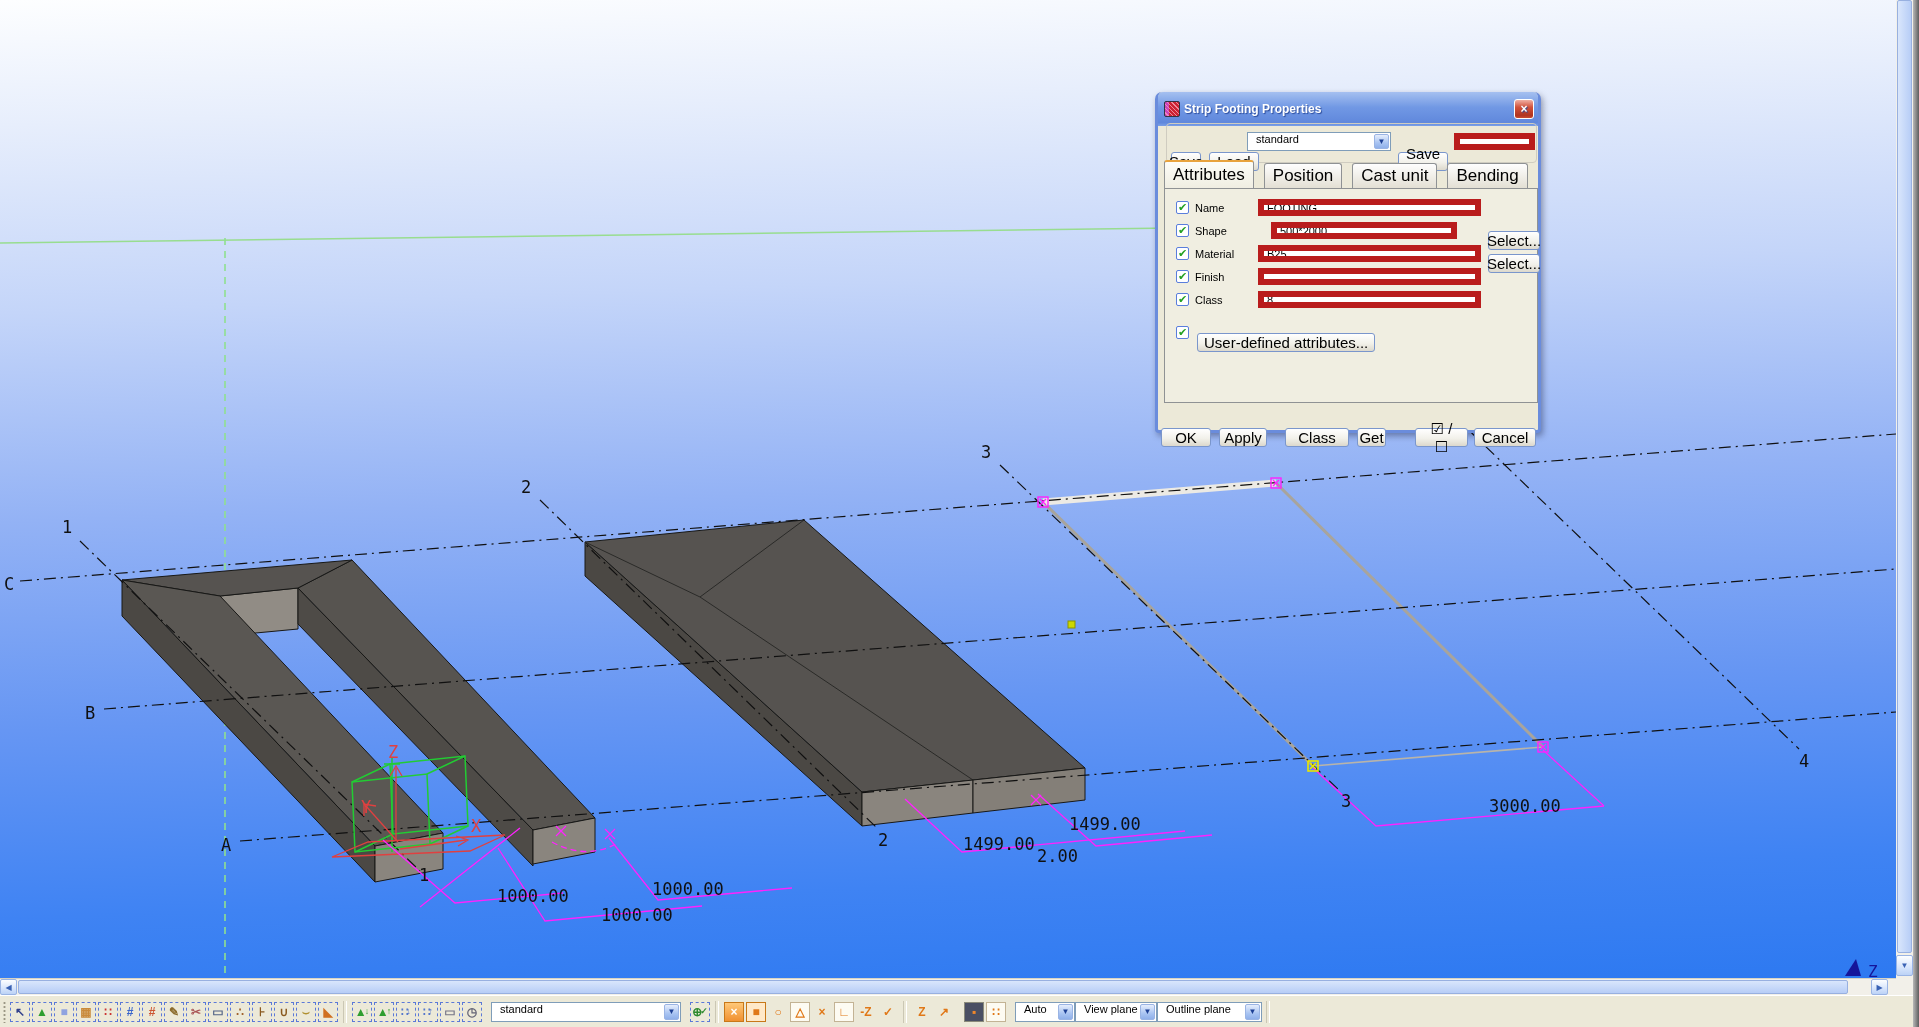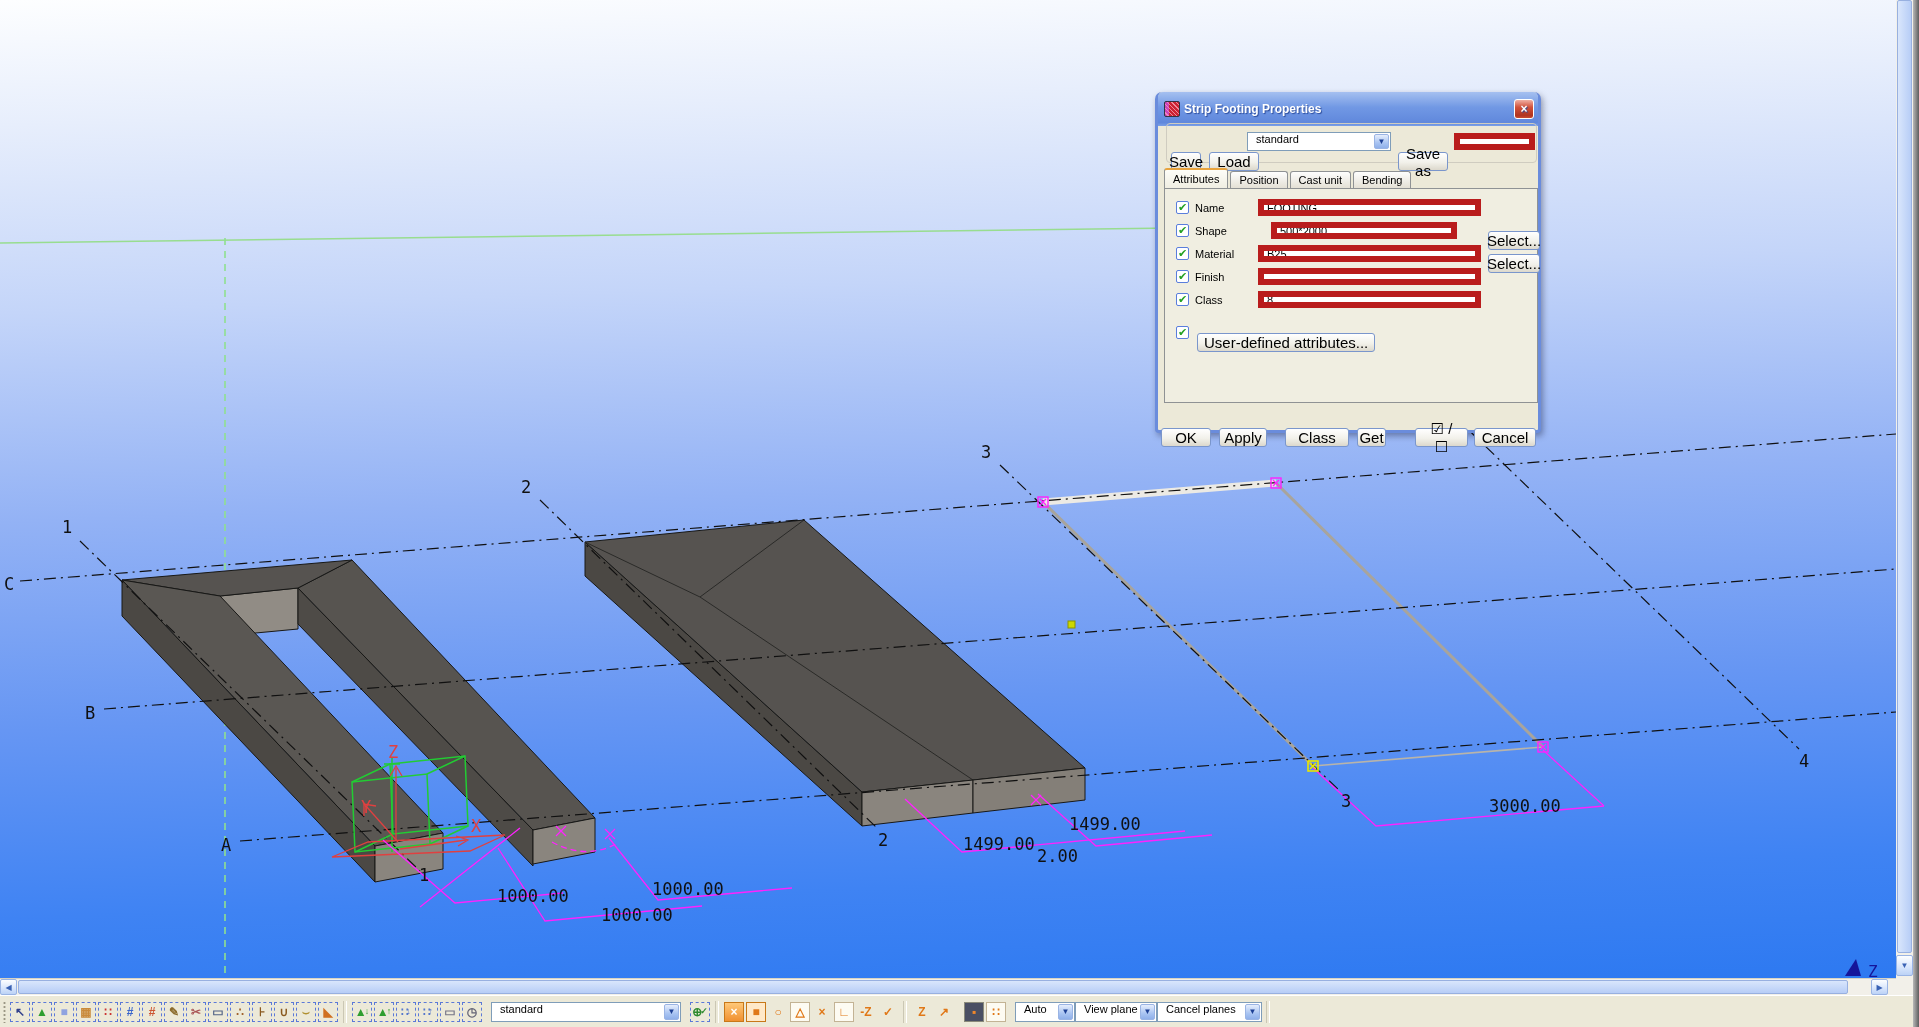--- a/index.html
+++ b/index.html
@@ -58,8 +58,8 @@
     padding:0 3px;font-family:"Liberation Sans",sans-serif;}
   #savegroup{position:absolute;left:8px;top:31px;width:369px;height:38px;border:1px solid #cfccc0;border-radius:4px;}
   #tabs{position:absolute;left:6px;top:76px;height:20px;display:flex;align-items:flex-end;}
-  .tab{border:1px solid #8f9294;border-bottom:none;border-radius:3px 3px 0 0;padding:2px 8px 3px 8px;margin-right:2px;
-    background:linear-gradient(#fefefe,#e2ded2);font-size:11px;position:relative;top:1px;}
+  .tab{border:1px solid #8f9294;border-bottom:none;border-radius:3px 3px 0 0;padding:2px 8px 3px 8px;margin-right:10px;
+    background:linear-gradient(#fefefe,#e2ded2);font-size:17px;position:relative;top:1px;}
   .tab.active{background:linear-gradient(#fdfdf8,#f0eee2);border-top:2px solid #e8a33d;padding-top:3px;font-weight:normal;z-index:3;top:0;}
   #tabpanel{position:absolute;left:6px;top:96px;width:374px;height:215px;border:1px solid #8f9294;background:#f0eee1;box-sizing:border-box;}
   .frow{position:absolute;left:0;height:19px;display:flex;align-items:center;}

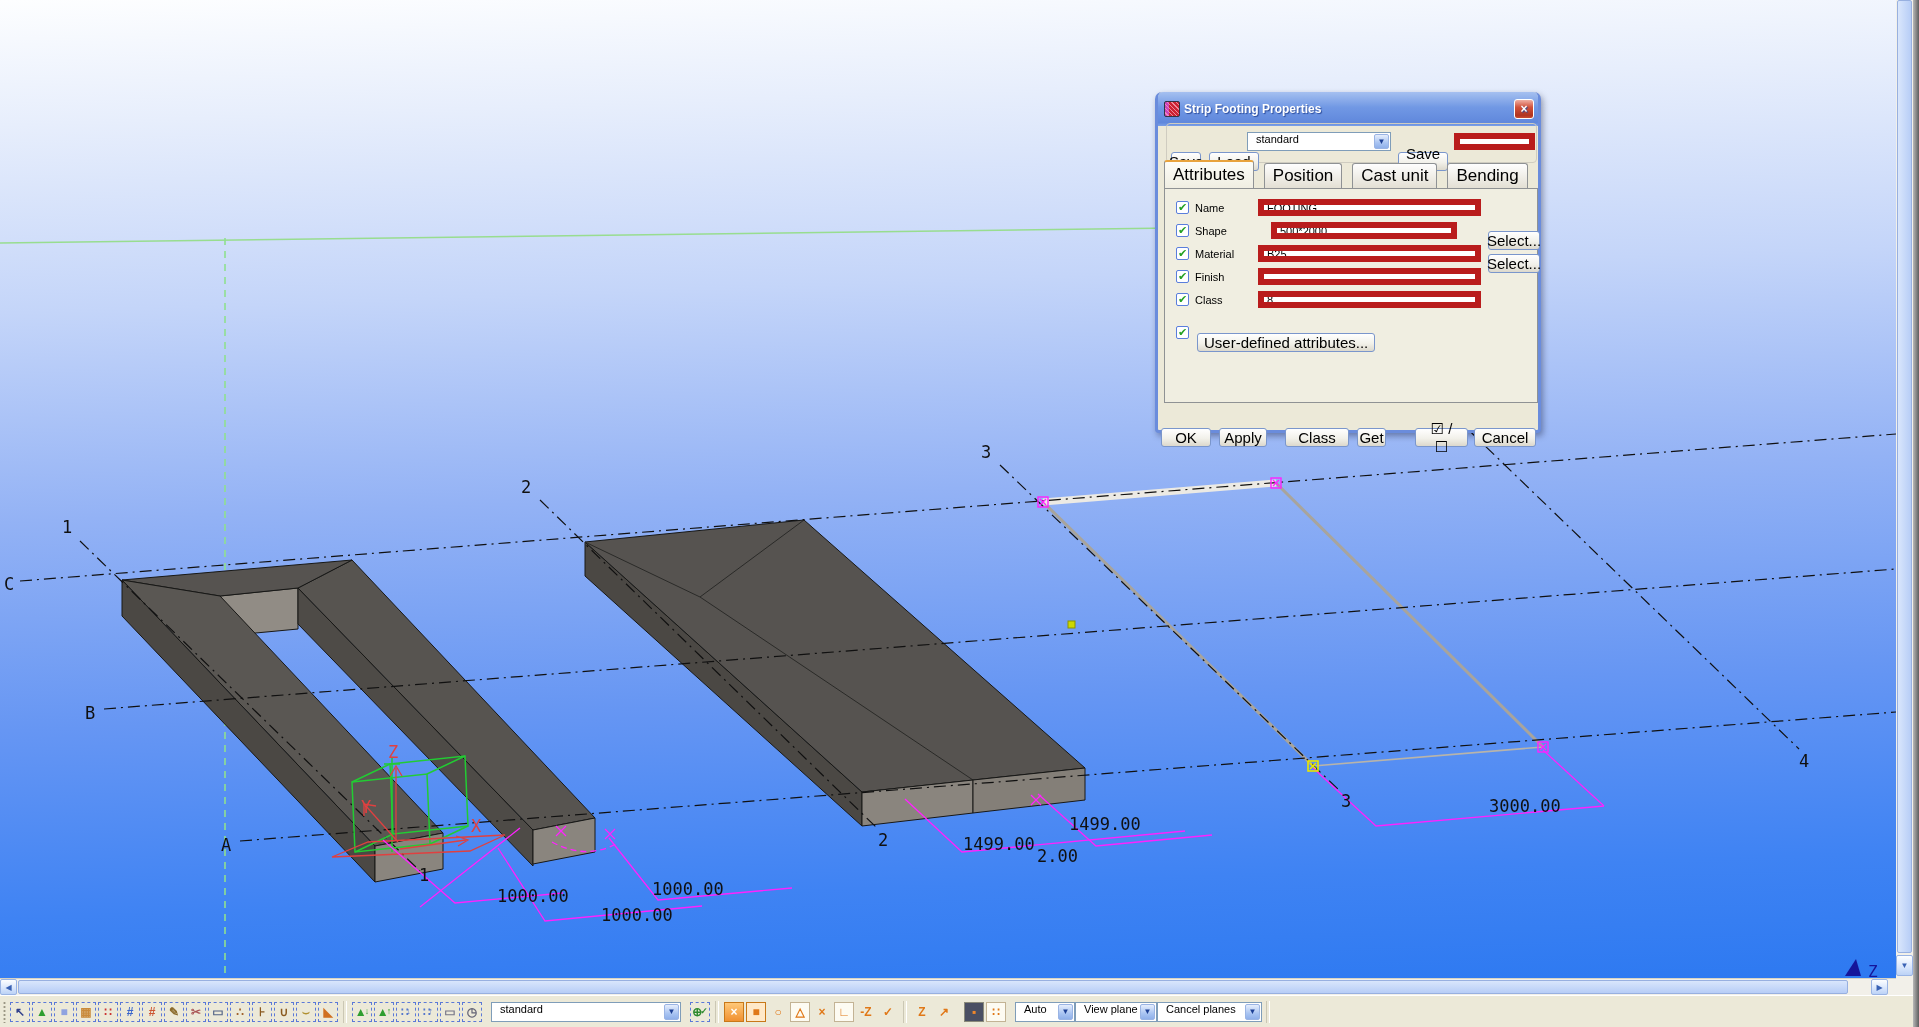--- a/index.html
+++ b/index.html
@@ -263,7 +263,7 @@
         <span class="arrow">▼</span>
       </div>
       <div class="combo" style="width: 105px;">
-        <span>Cancel planes</span>
+        <span>Outline plane</span>
         <span class="arrow">▼</span>
       </div>
       <div class="tsep"></div>

